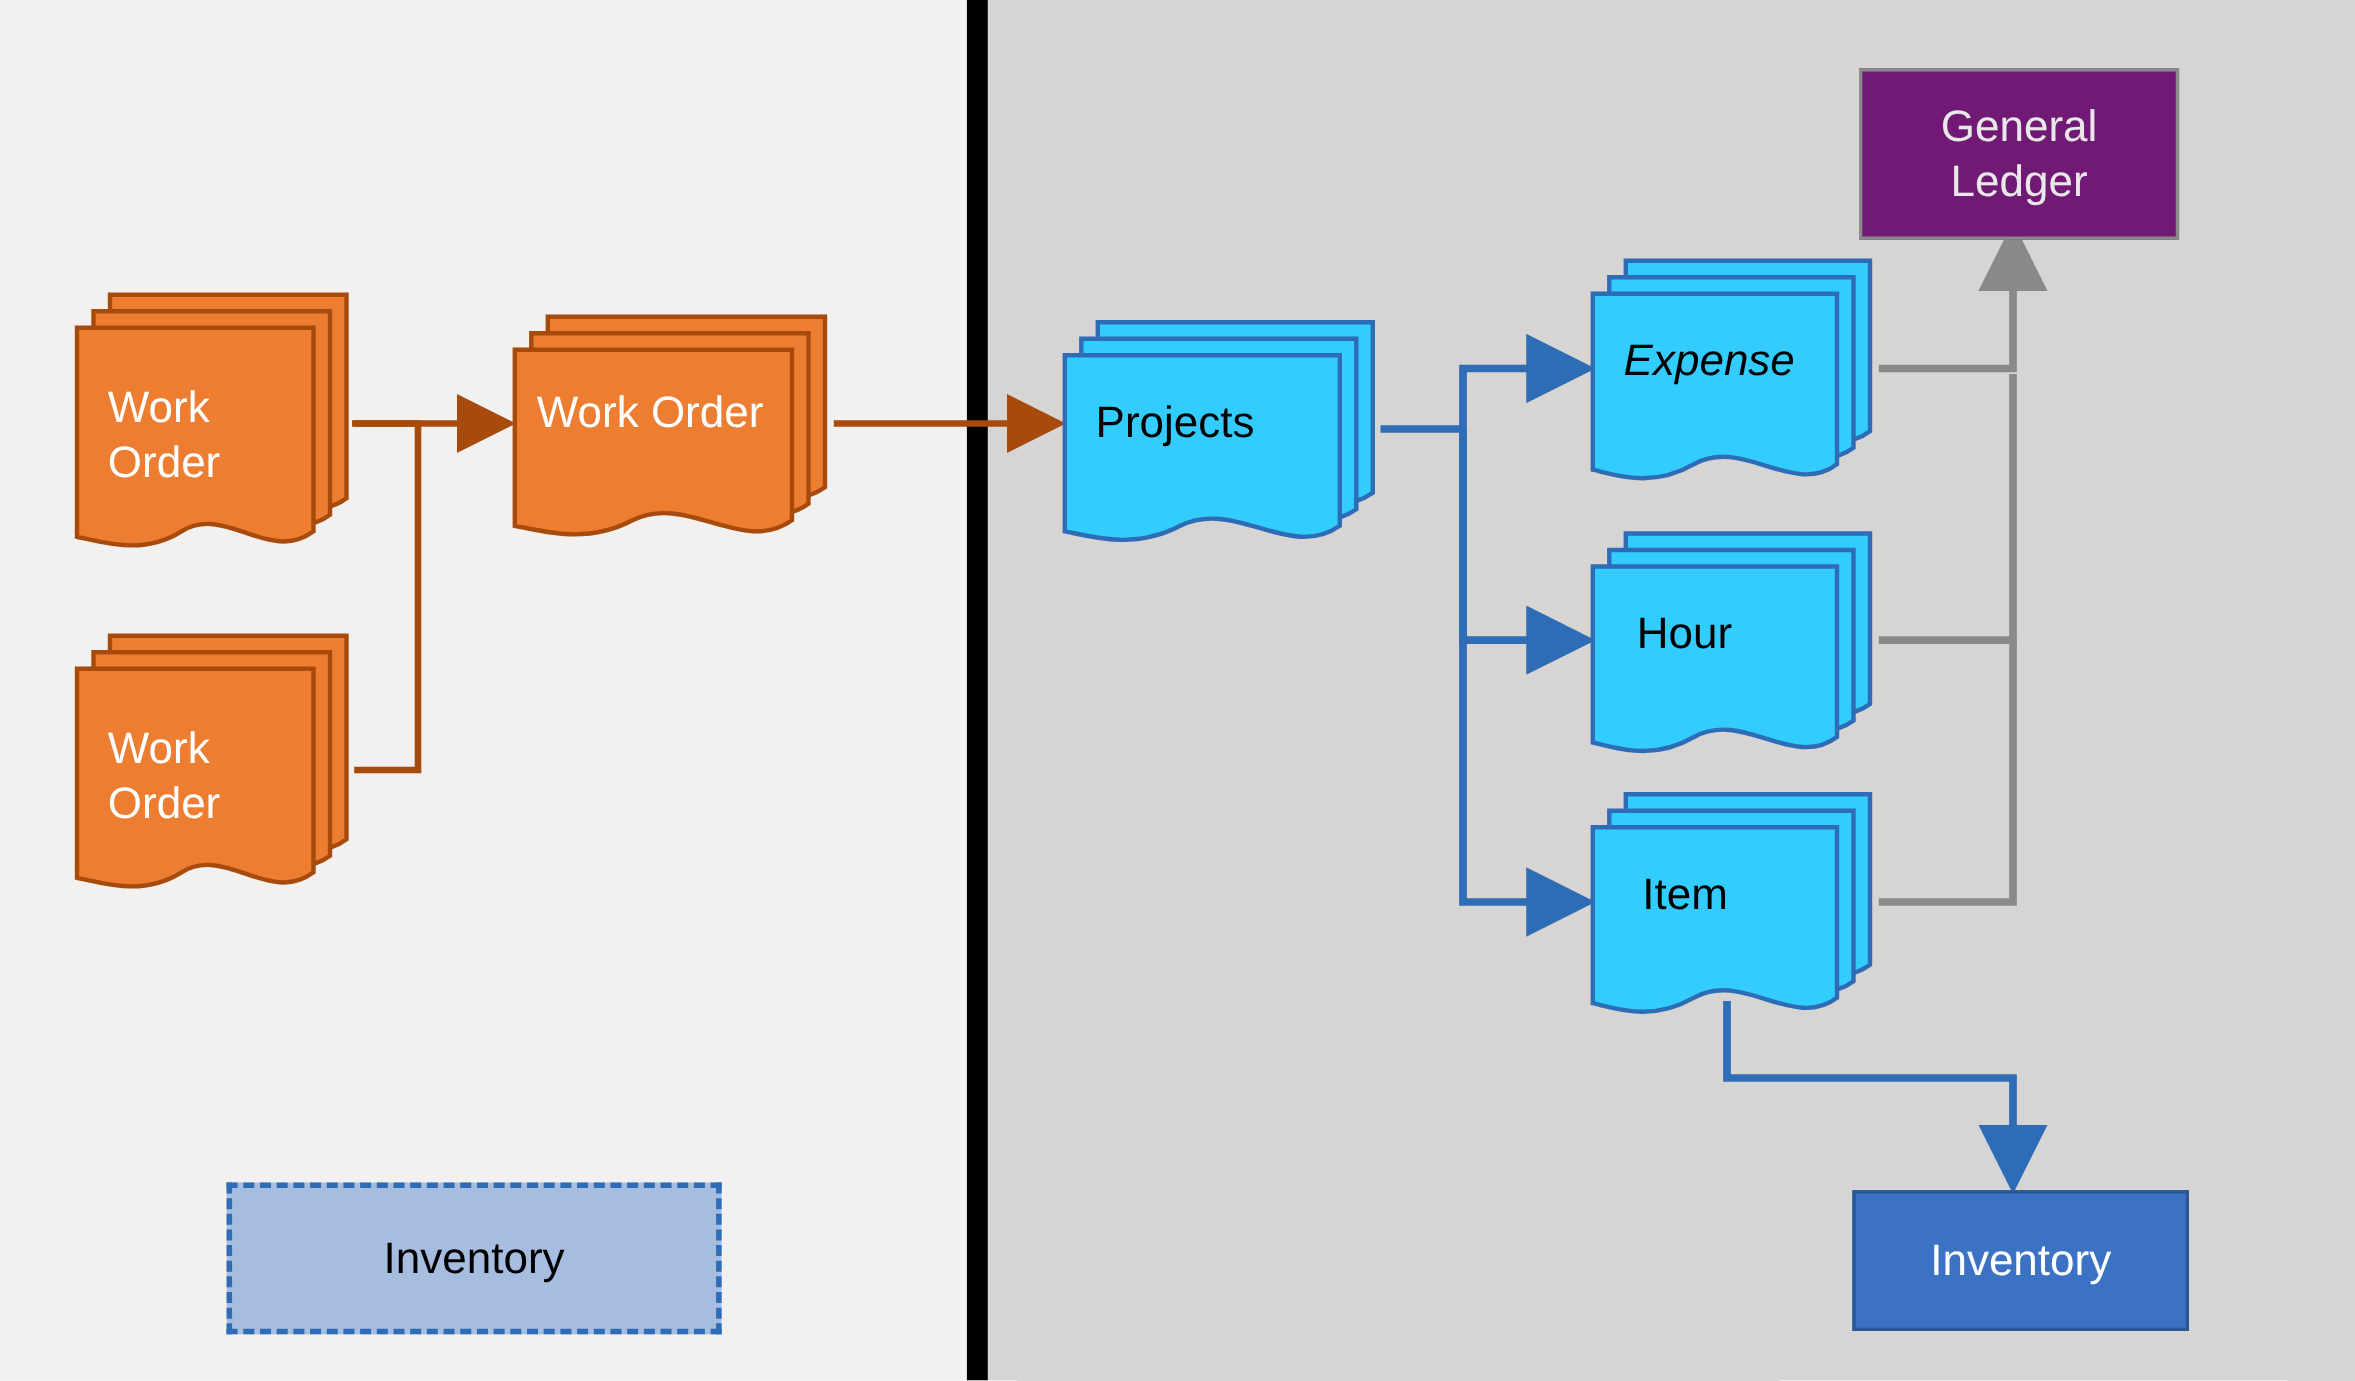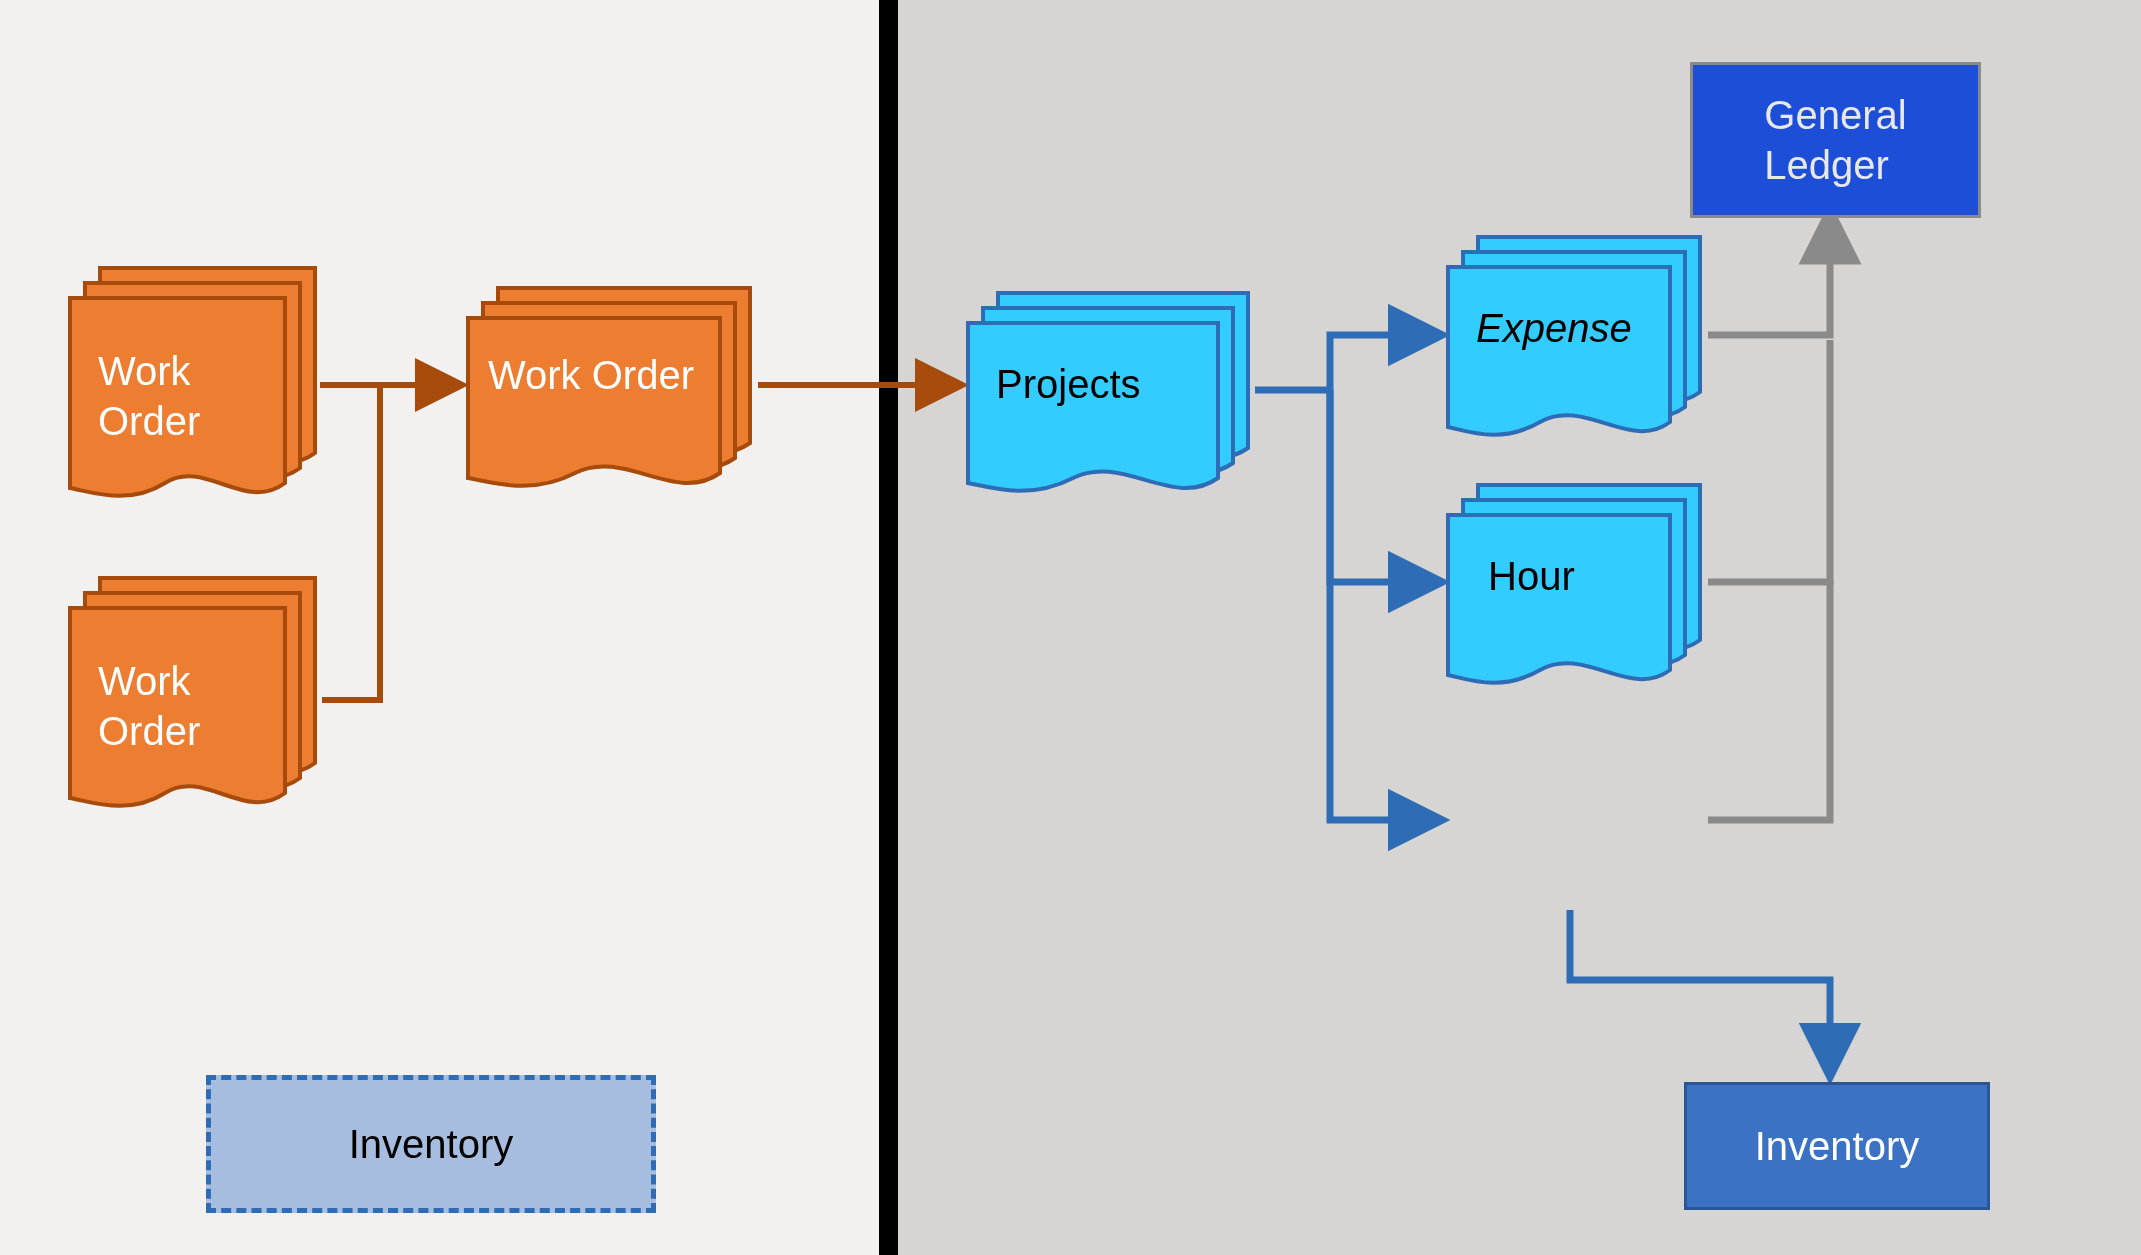--- a/index.html
+++ b/index.html
@@ -176,8 +176,8 @@
 
 
   <div class="rect" style="left:1690px; top:62px; width:285px; height:150px;
-              background:#1d4ed8; border:3px solid #8a8a8a; color:#e8e8e8;
-              line-height:1.25; white-space:pre;">
+              background:#701a75; border:3px solid #8a8a8a; color:#e8e8e8;
+              text-align:center; line-height:1.25; white-space:pre;">
     <span>General
 Ledger</span>
   </div>

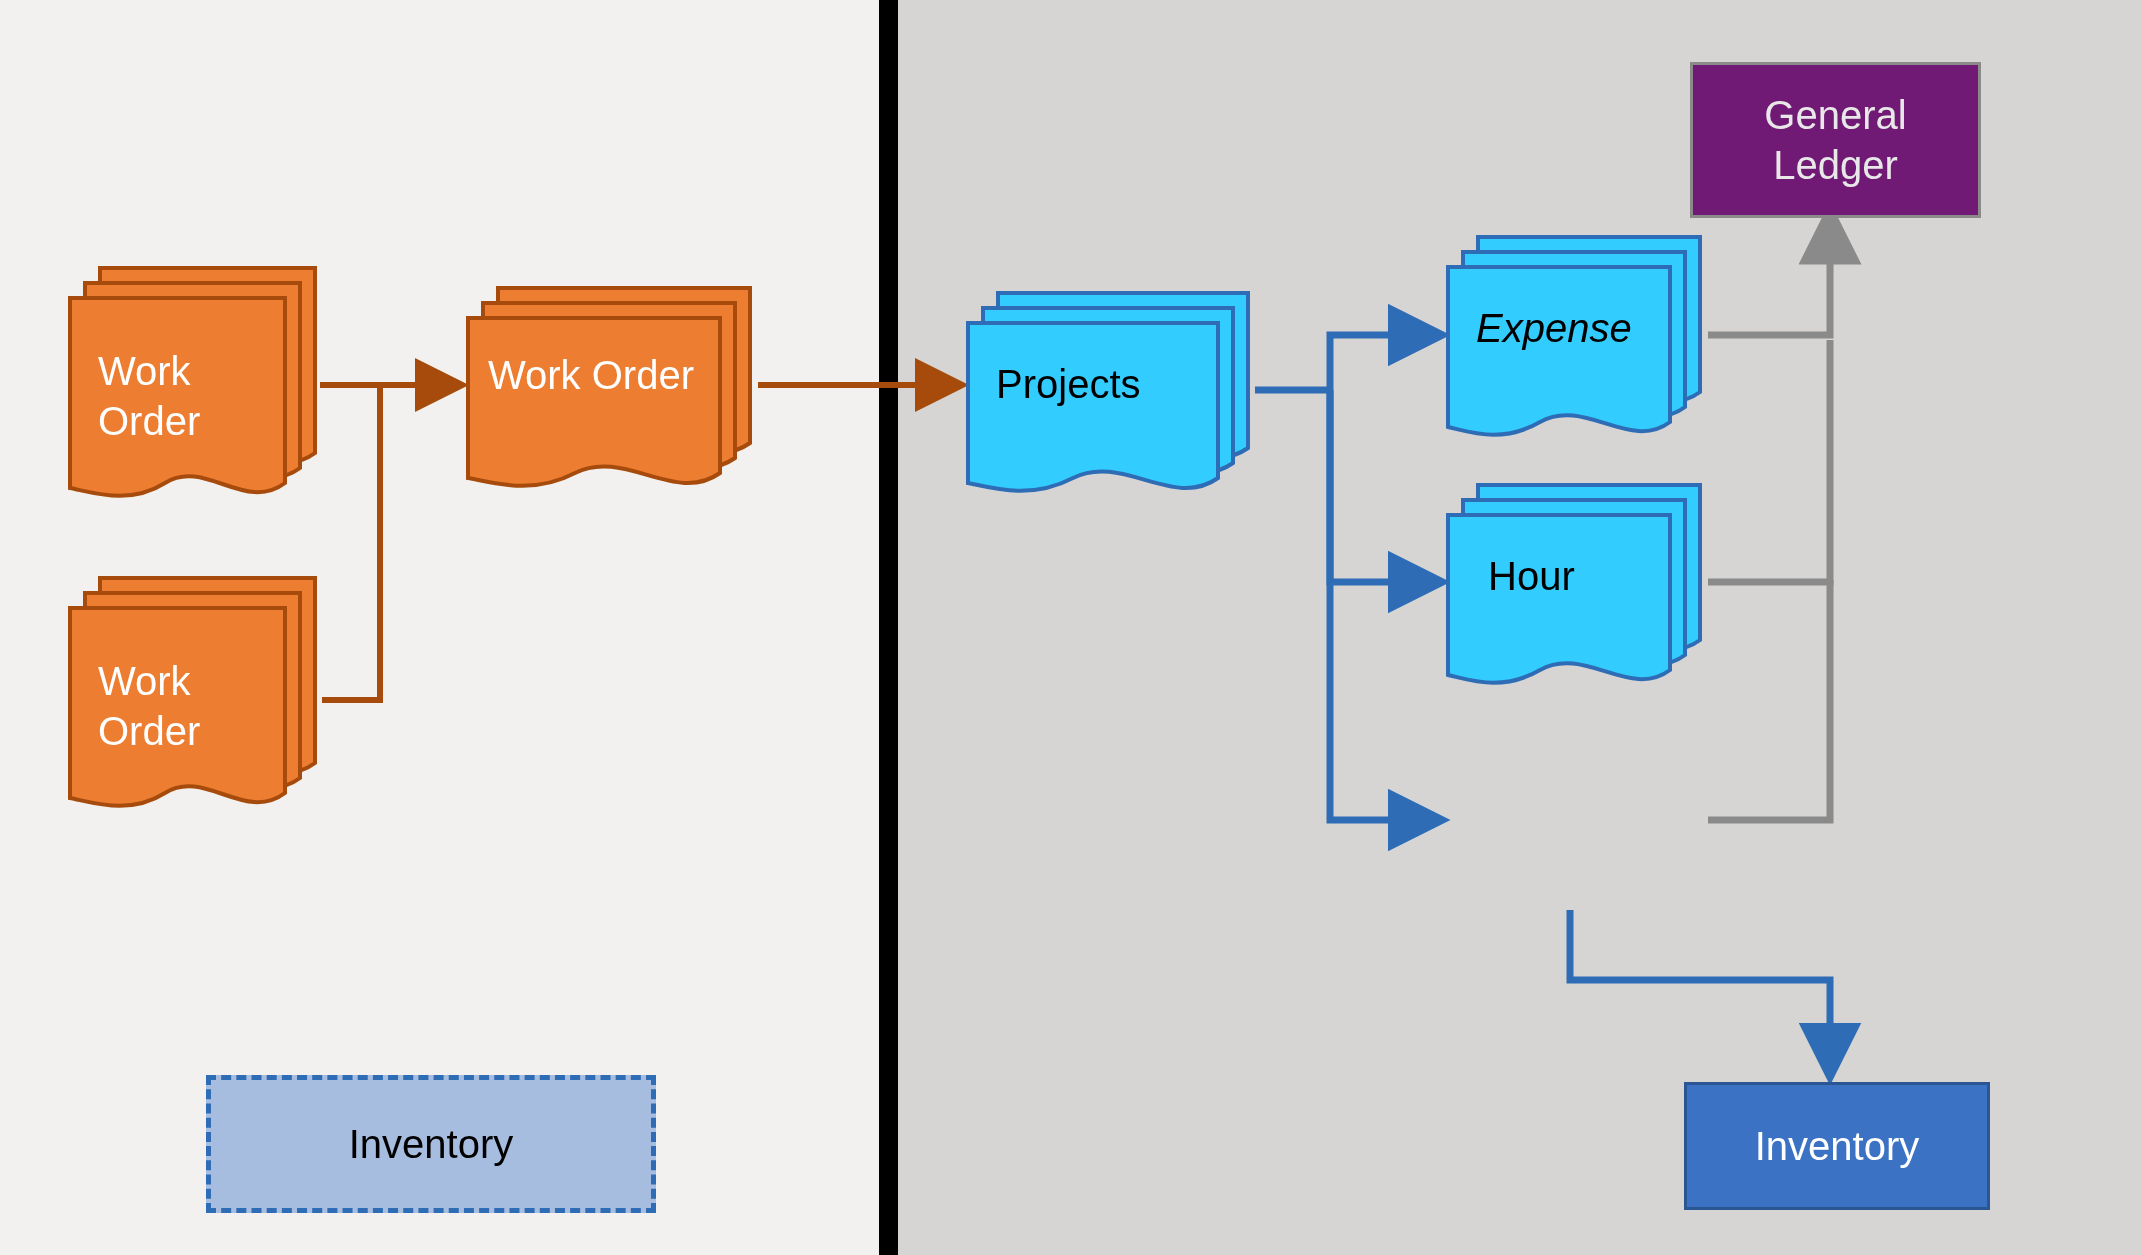--- a/index.html
+++ b/index.html
@@ -174,6 +174,16 @@
     <div class="label black" style="left:40px; top:66px;">Hour</div>
   </div>
 
+  <div class="node" style="left:1448px; top:722px; width:262px; height:200px;">
+    <svg class="doc-svg" width="262" height="200">
+      <g>
+        <path d="M30 0 h222 v155 c-40 30 -85 -25 -130 0 c-38 22 -70 10 -92 5 v-160 z" fill="#33ccff" stroke="#2e6cb5" stroke-width="4"></path>
+        <path d="M15 15 h222 v155 c-40 30 -85 -25 -130 0 c-38 22 -70 10 -92 5 v-160 z" fill="#33ccff" stroke="#2e6cb5" stroke-width="4"></path>
+        <path d="M0 30 h222 v155 c-40 30 -85 -25 -130 0 c-38 22 -70 10 -92 5 v-160 z" fill="#33ccff" stroke="#2e6cb5" stroke-width="4"></path>
+      </g>
+    </svg>
+    <div class="label black" style="left:45px; top:66px;">Item</div>
+  </div>
 
   <div class="rect" style="left:1690px; top:62px; width:285px; height:150px;
               background:#701a75; border:3px solid #8a8a8a; color:#e8e8e8;

